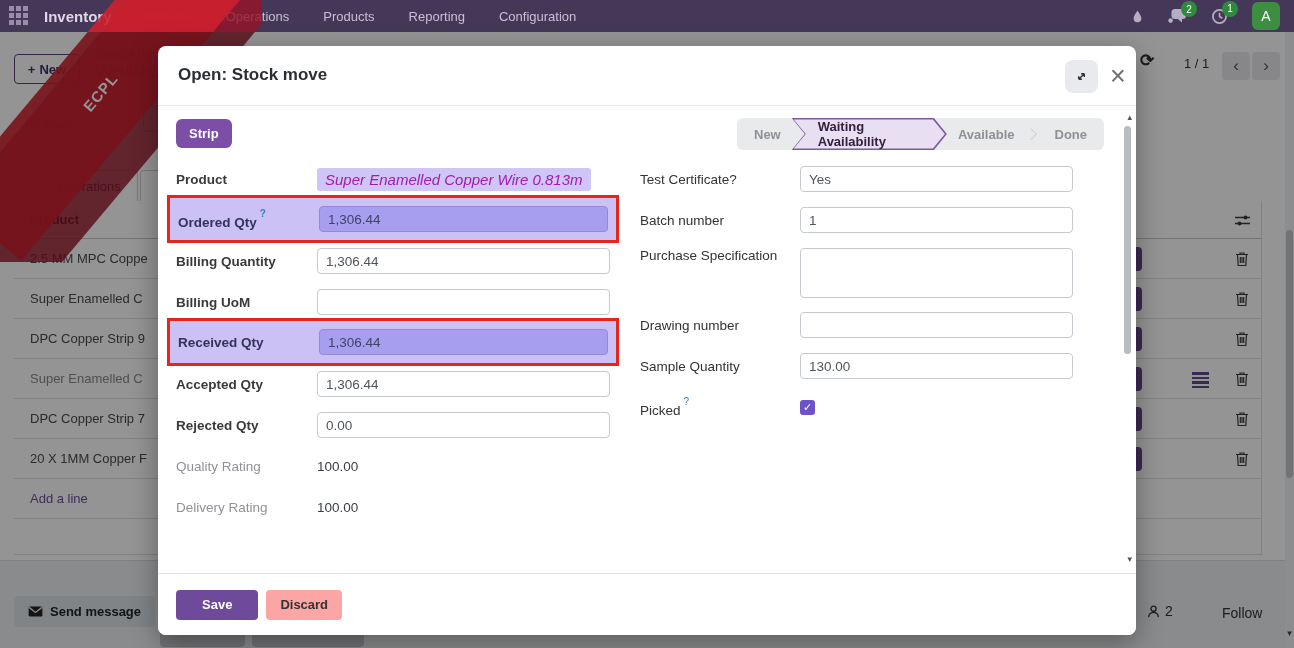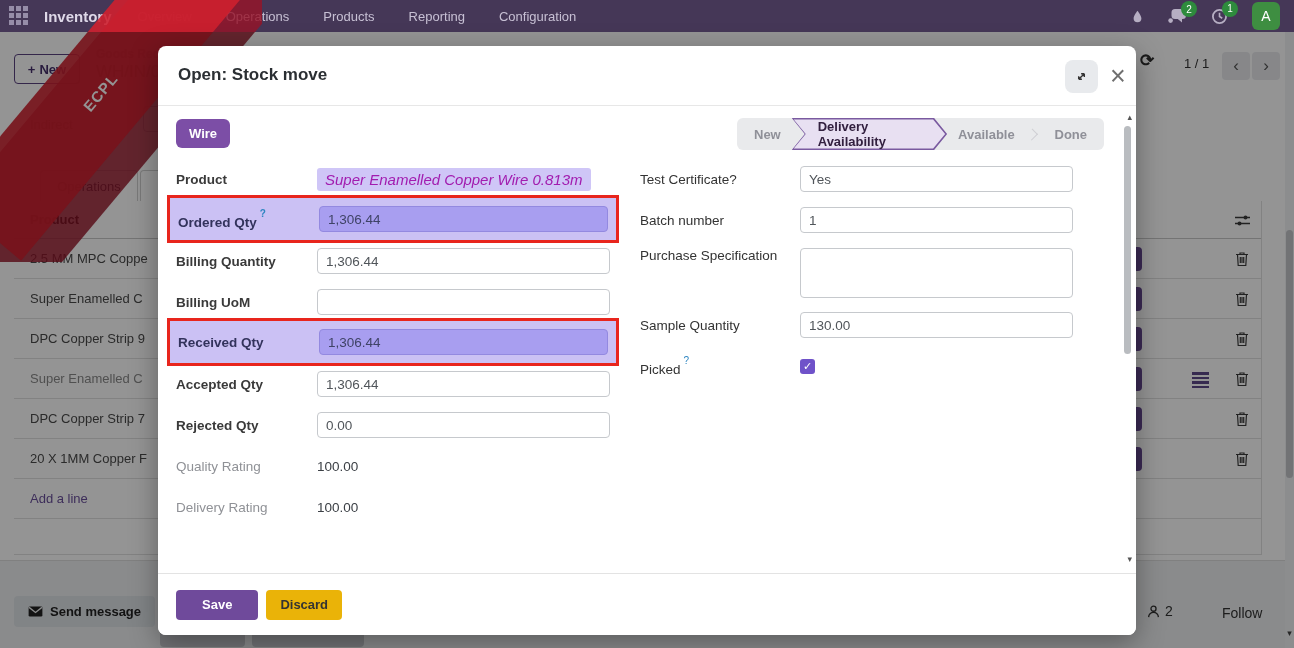--- a/index.html
+++ b/index.html
@@ -340,7 +340,7 @@
       <button class="close-btn"></button>
     </div>
 
-    <button class="smart-btn">Wire</button>
+    <button class="smart-btn">Strip</button>
 
     <div class="statusbar">
       <span class="step">New</span>

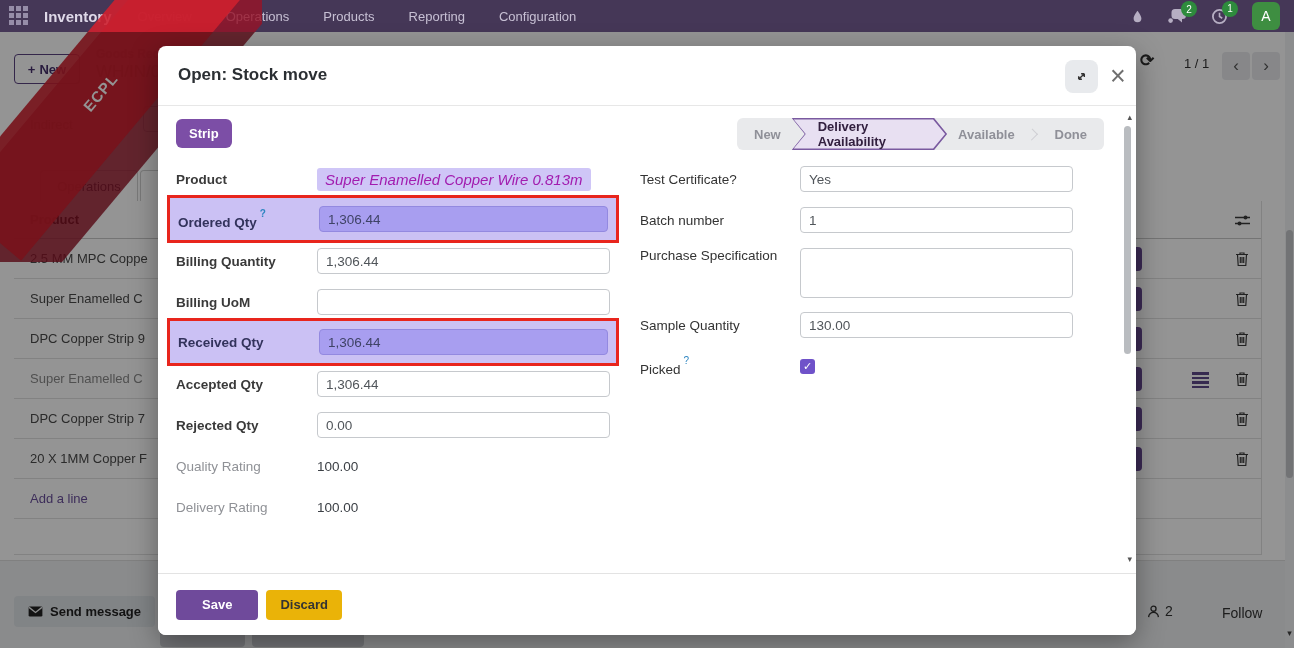--- a/index.html
+++ b/index.html
@@ -346,7 +346,7 @@
       <span class="step">New</span>
       <span class="step-active">
         <i class="sa-bg"></i>
-        <span class="sa-label">Delivery Availability</span>
+        <span class="sa-label">Waiting Availability</span>
       </span>
       <span class="step">Available</span>
       <span class="chev"></span>

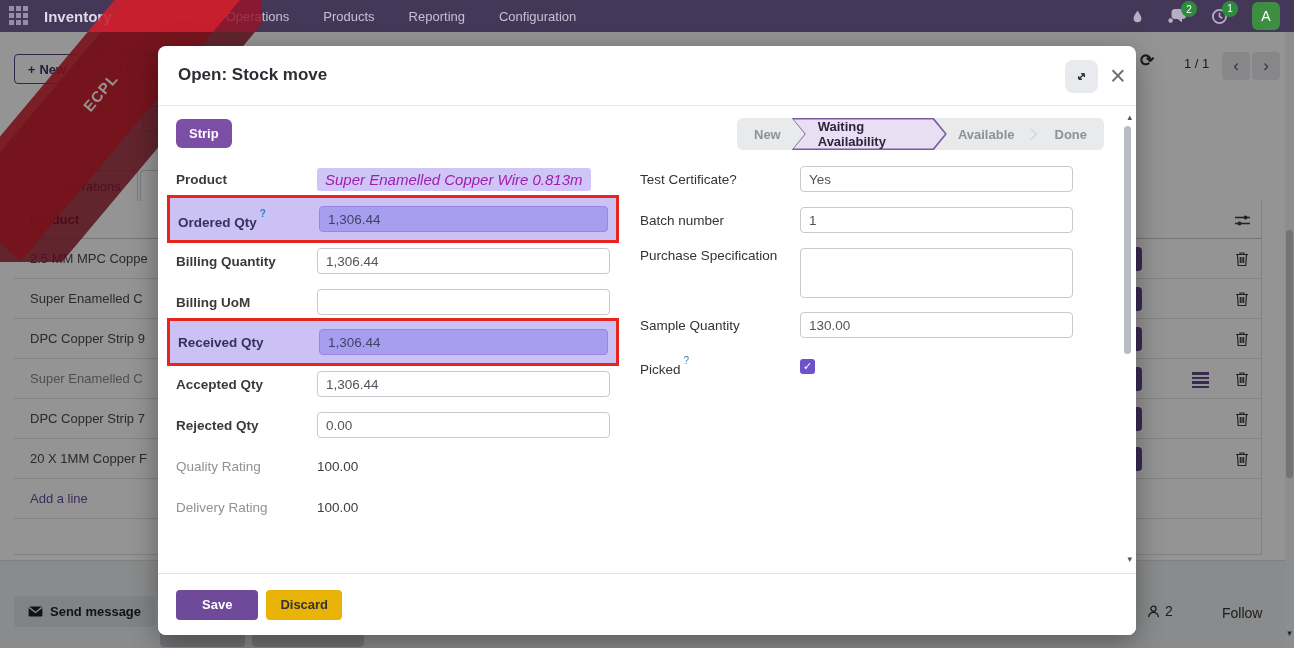--- a/index.html
+++ b/index.html
@@ -406,6 +406,10 @@
         <textarea class="finput" style=""></textarea>
       </div>
       <div class="frow">
+        <span class="flabel">Drawing number</span>
+        <input class="finput" value="" style="">
+      </div>
+      <div class="frow">
         <span class="flabel">Sample Quantity</span>
         <input class="finput" value="130.00" style="">
       </div>

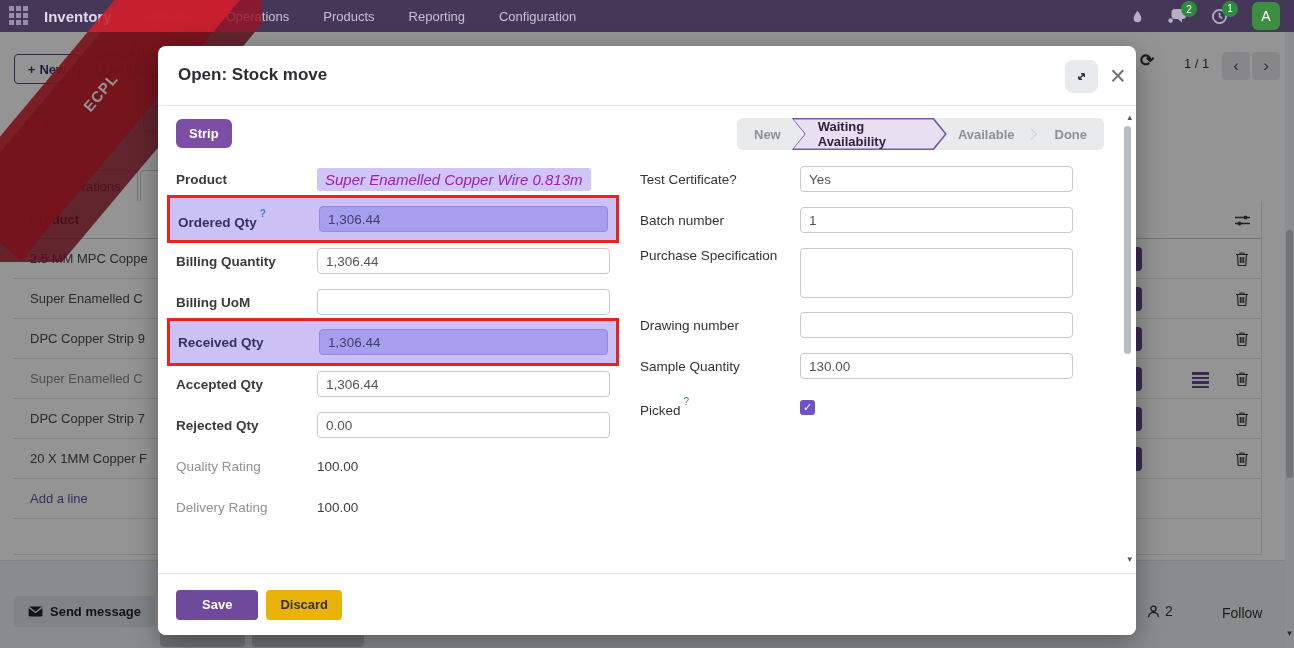--- a/index.html
+++ b/index.html
@@ -139,7 +139,7 @@
             border-radius:0 0 8px 8px; background:#fff; display:flex; align-items:center; gap:8px; padding:0 18px; }
   .save-btn { height:30px; padding:0 26px; background:#6f4a9b; color:#fff; border:none; border-radius:4px;
               font-weight:bold; font-size:13px; cursor:pointer; }
-  .discard-btn { height:30px; padding:0 14px; background:#eab308; color:#333; border:none; border-radius:4px;
+  .discard-btn { height:30px; padding:0 14px; background:#fca5a5; color:#333; border:none; border-radius:4px;
                  font-weight:bold; font-size:13px; cursor:pointer; }
 
   .m-scroll-up, .m-scroll-down { position:absolute; right:4px; font-size:9px; color:#555; cursor:pointer; }

